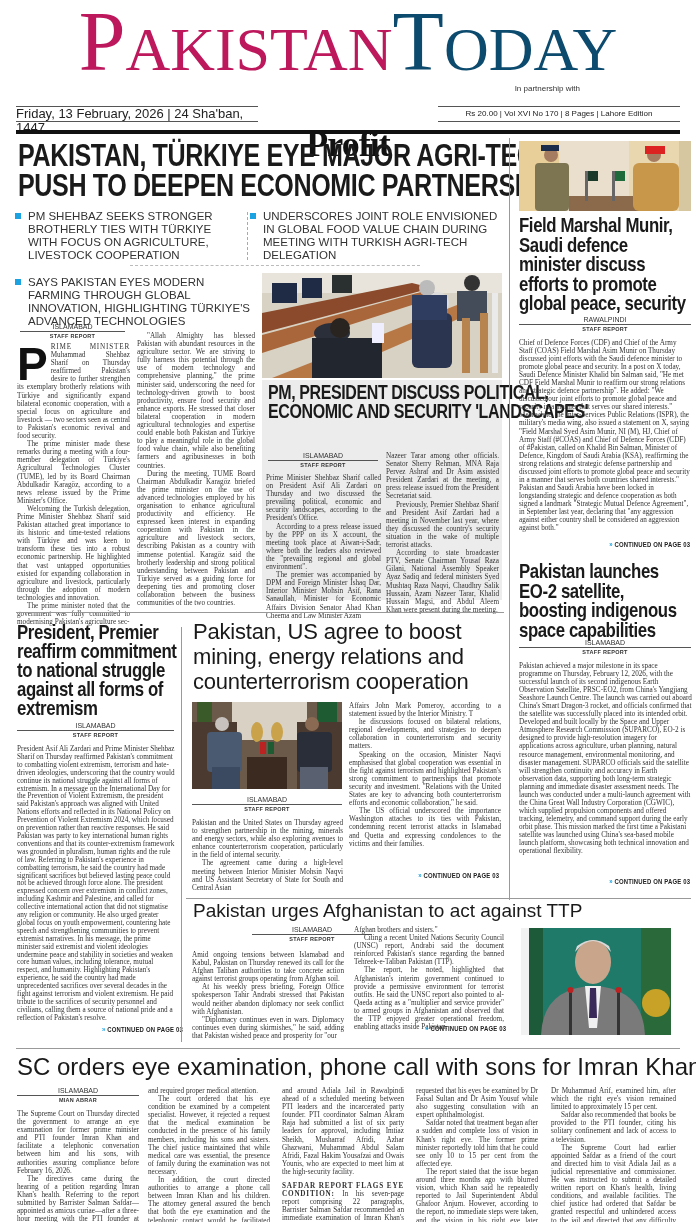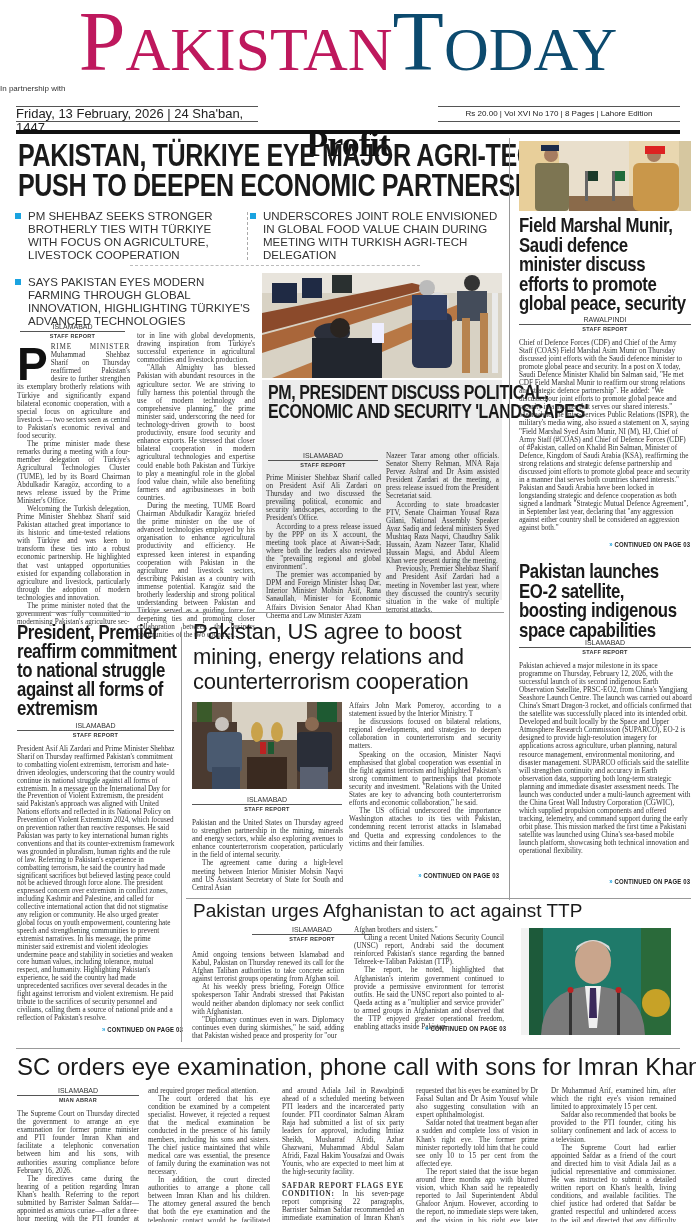--- a/index.html
+++ b/index.html
@@ -12,7 +12,7 @@
   .mast-pak .big { font-size: 84px; }
   .mast-today { font-family: "Liberation Serif", serif; color: #0c4a6e; font-size: 62px; }
   .mast-today .big { font-size: 84px; }
-  .partner { position: absolute; left: 0; width: 696px; top: 84px; text-align: left; font-family: "Liberation Sans", sans-serif; font-size: 8px; color: #333; }
+  .partner { position: absolute; left: 0; width: 580px; top: 84px; text-align: right; font-family: "Liberation Sans", sans-serif; font-size: 8px; color: #333; }
   .profit { position: absolute; left: 260px; width: 176px; top: 92px; text-align: center; font-family: Liberation Serif, serif; font-weight: 900; font-size: 36px; color: #111; letter-spacing: -1px; line-height: 1; margin-top: 34px; }
   .dateline-l { position: absolute; left: 16px; top: 106px; width: 242px; border-top: 1px solid #555; border-bottom: 1px solid #555; height: 16px; font-family: "Liberation Sans", sans-serif; font-size: 13px; line-height: 14px; text-align: left; color: #222; }
   .dateline-r { position: absolute; left: 438px; top: 106px; width: 242px; border-top: 1px solid #555; border-bottom: 1px solid #555; height: 16px; font-family: "Liberation Sans", sans-serif; font-size: 8px; line-height: 14px; text-align: center; color: #222; }

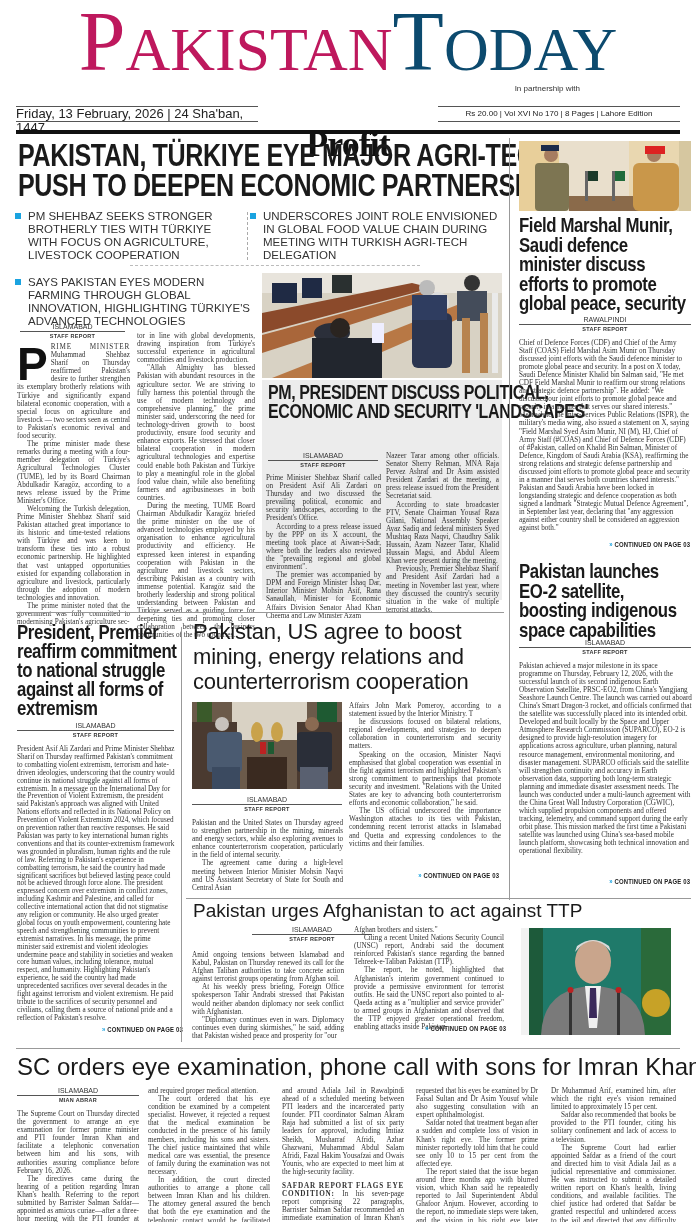--- a/index.html
+++ b/index.html
@@ -122,7 +122,6 @@
   <p>The prime minister noted that the government was fully committed to modernising Pakistan's agriculture sec-</p>
 </div>
 <div class="body" style="left:137px; top:332px; width:118px;">
-  <p class="noind">tor in line with global developments, drawing inspiration from Türkiye's successful experience in agricultural commodities and livestock production.</p>
   <p>"Allah Almighty has blessed Pakistan with abundant resources in the agriculture sector. We are striving to fully harness this potential through the use of modern technology and comprehensive planning," the prime minister said, underscoring the need for technology-driven growth to boost productivity, ensure food security and enhance exports. He stressed that closer bilateral cooperation in modern agricultural technologies and expertise could enable both Pakistan and Türkiye to play a meaningful role in the global food value chain, while also benefiting farmers and agribusinesses in both countries.</p>
   <p>During the meeting, TUME Board Chairman Abdulkadir Karagöz briefed the prime minister on the use of advanced technologies employed by his organisation to enhance agricultural productivity and efficiency. He expressed keen interest in expanding cooperation with Pakistan in the agriculture and livestock sectors, describing Pakistan as a country with immense potential. Karagöz said the brotherly leadership and strong political understanding between Pakistan and Türkiye served as a guiding force for deepening ties and promoting closer collaboration between the business communities of the two countries.</p>
 </div>

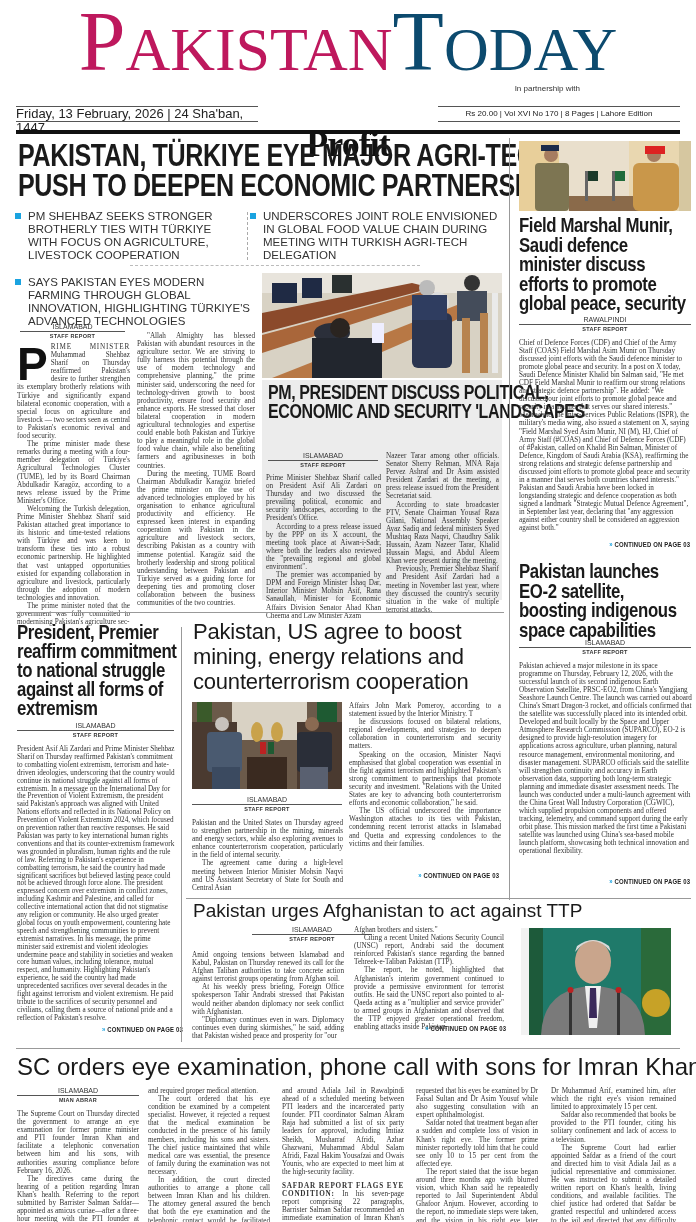--- a/index.html
+++ b/index.html
@@ -142,8 +142,8 @@
 </div>
 <div class="body" style="left:386px; top:452px; width:113px;">
   <p class="noind">Nazeer Tarar among other officials. Senator Sherry Rehman, MNA Raja Pervez Ashraf and Dr Asim assisted President Zardari at the meeting, a press release issued from the President Secretariat said.</p>
+  <p>Previously, Premier Shehbaz Sharif and President Asif Zardari had a meeting in November last year, where they discussed the country's security situation in the wake of multiple terrorist attacks.</p>
   <p>According to state broadcaster PTV, Senate Chairman Yousaf Raza Gilani, National Assembly Speaker Ayaz Sadiq and federal ministers Syed Mushtaq Raza Naqvi, Chaudhry Salik Hussain, Azam Nazeer Tarar, Khalid Hussain Magsi, and Abdul Aleem Khan were present during the meeting.</p>
-  <p>Previously, Premier Shehbaz Sharif and President Asif Zardari had a meeting in November last year, where they discussed the country's security situation in the wake of multiple terrorist attacks.</p>
 </div>
 
 <div class="vrule" style="left:509px; top:138px; height:762px;"></div>

